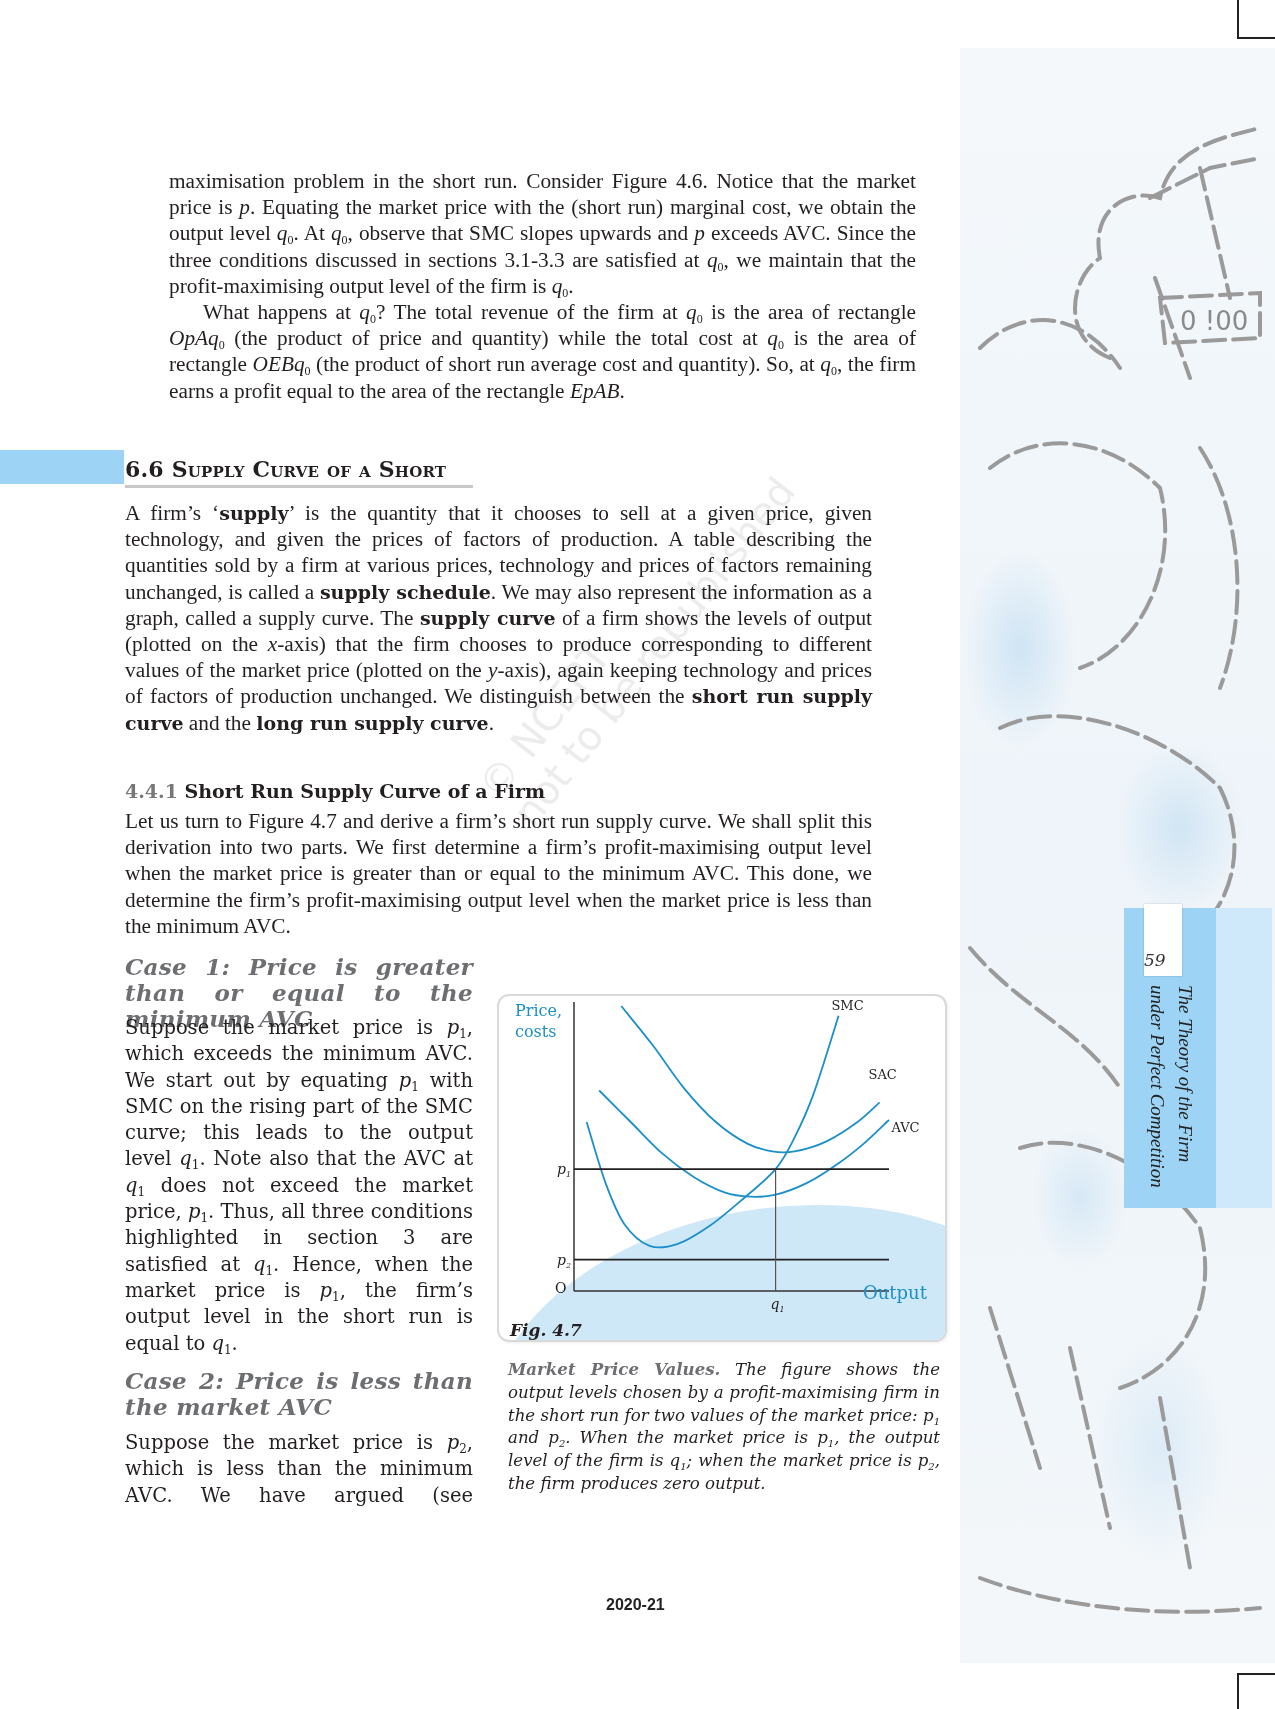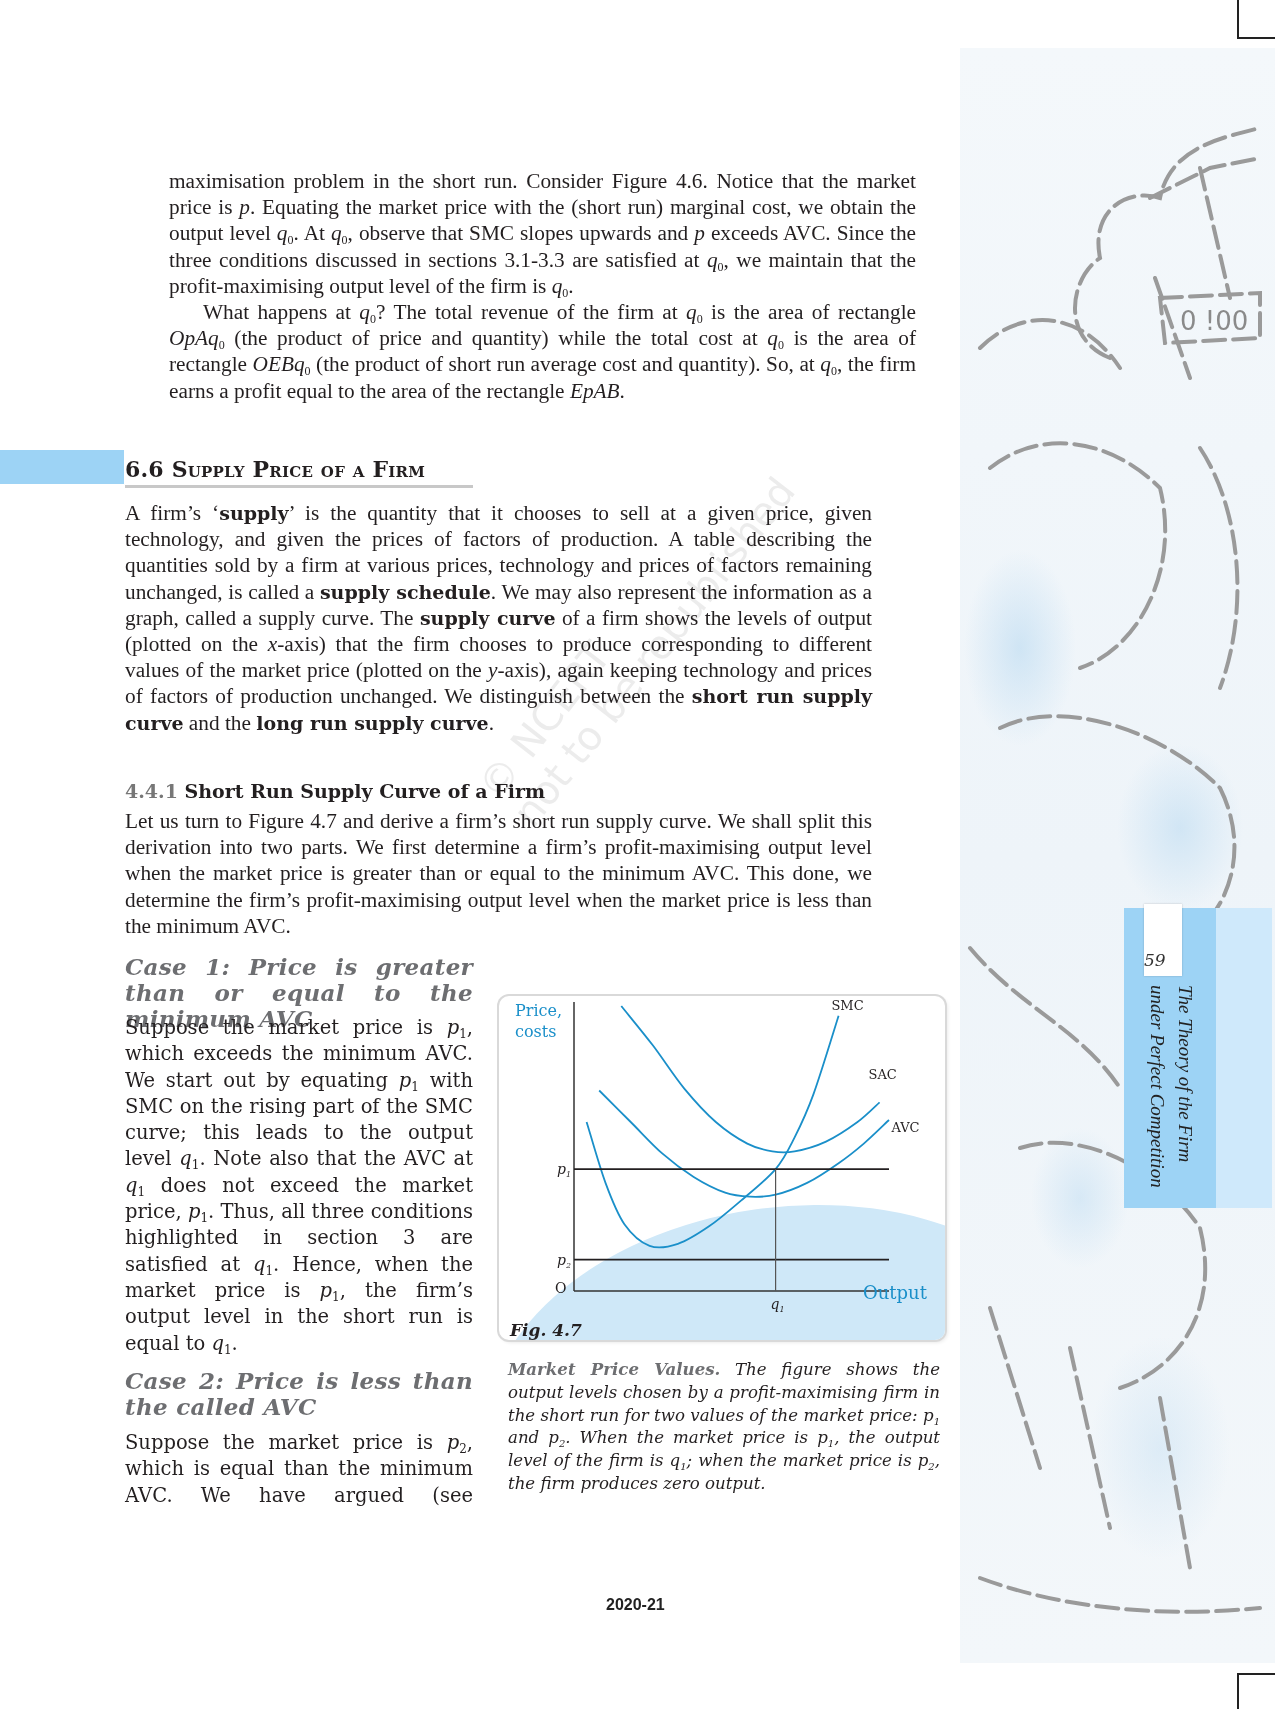--- a/index.html
+++ b/index.html
@@ -112,7 +112,7 @@
 </div>
 
 <div class="sec-bar"></div>
-<div class="sec-heading"><span>6.6</span> <span>Supply Price of a Firm</span></div>
+<div class="sec-heading"><span>6.6</span> <span>Supply Curve of a Short</span></div>
 <div class="sec-rule"></div>
 
 <div class="text-block" style="left:125px; top:500px; width:747px;">

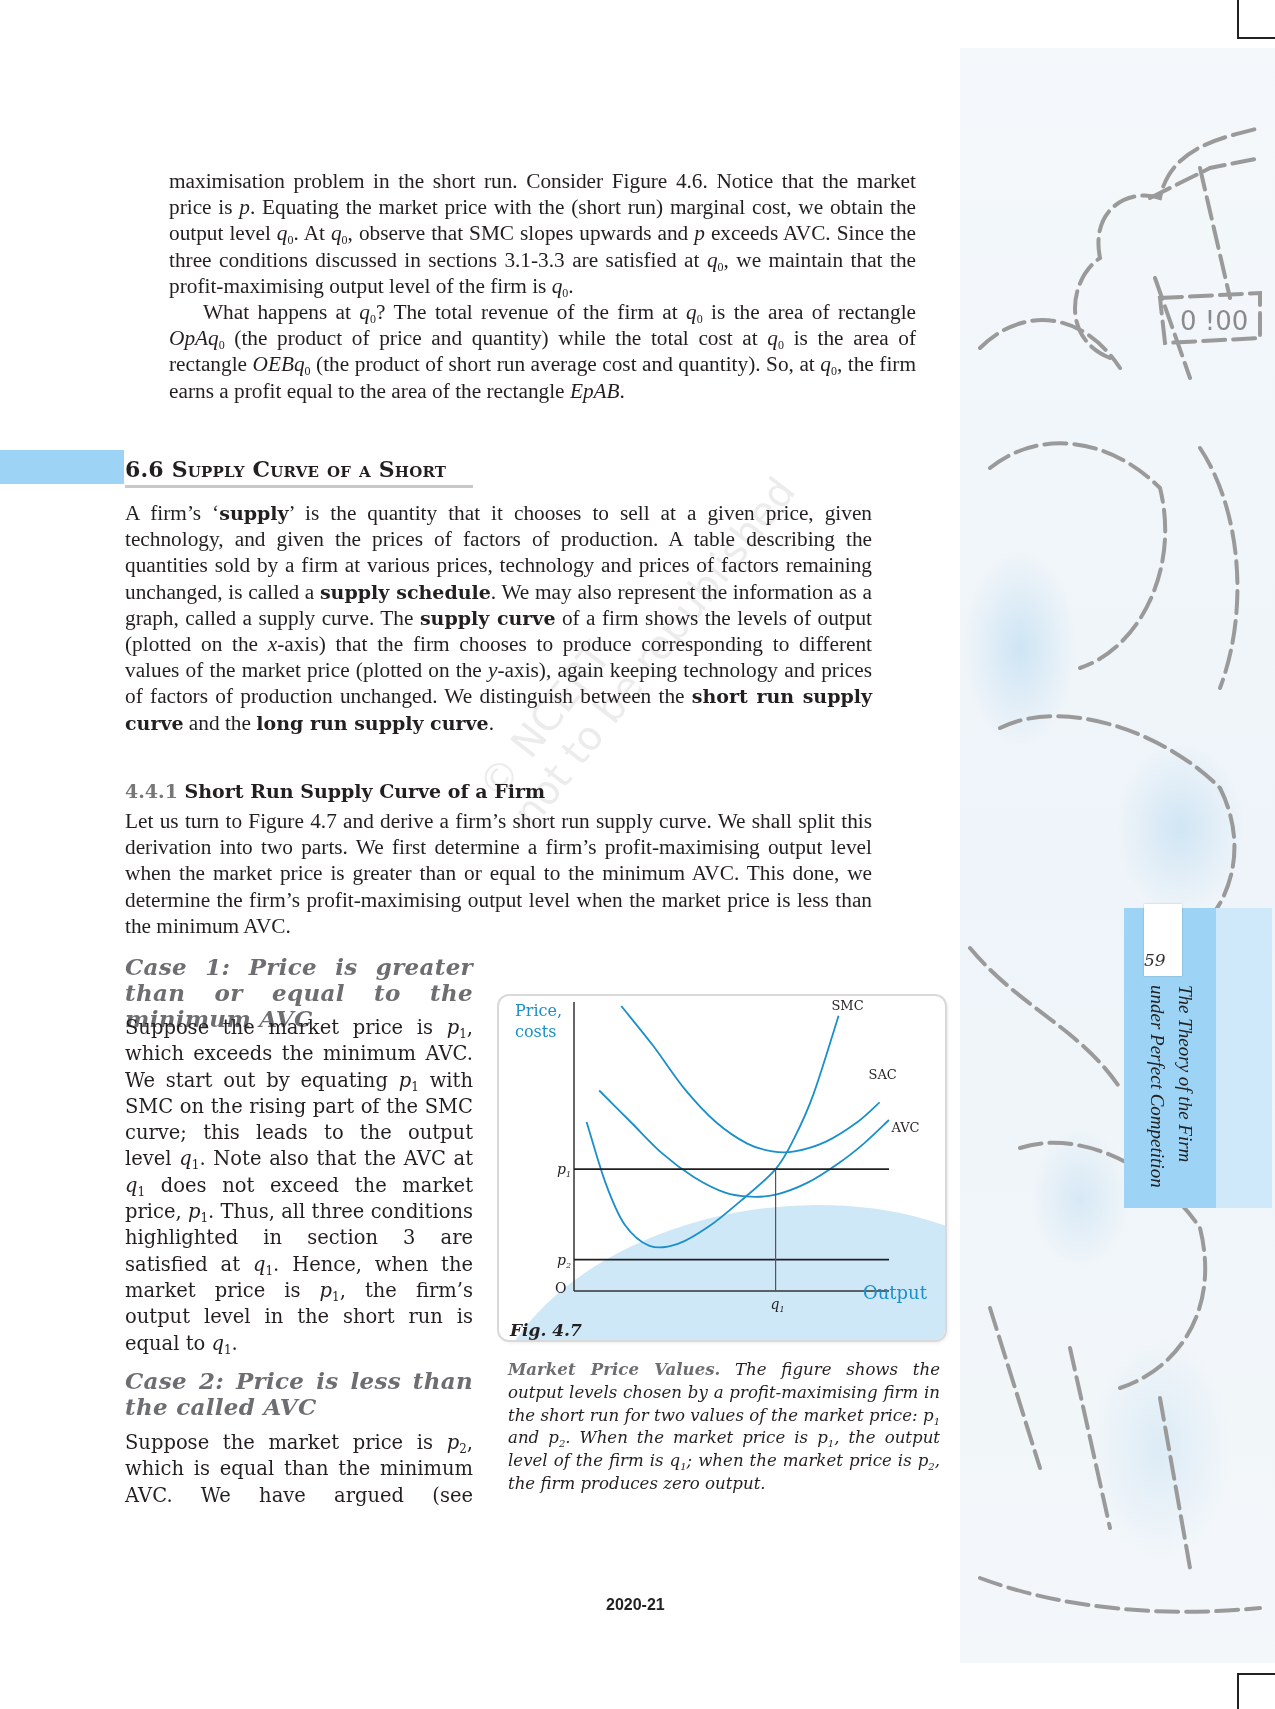--- a/index.html
+++ b/index.html
@@ -129,7 +129,7 @@
   <p><span>Suppose the market price is </span><i>p</i><sub>1</sub><span>, which exceeds the minimum AVC. We start out by equating </span><i>p</i><sub>1</sub><span> with SMC on the rising part of the SMC curve; this leads to the output level </span><i>q</i><sub>1</sub><span>. Note also that the AVC at </span><i>q</i><sub>1</sub><span> does not exceed the market price, </span><i>p</i><sub>1</sub><span>. Thus, all three conditions highlighted in section 3 are satisfied at </span><i>q</i><sub>1</sub><span>. Hence, when the market price is </span><i>p</i><sub>1</sub><span>, the firm’s output level in the short run is equal to </span><i>q</i><sub>1</sub><span>.</span></p>
 </div>
 
-<div class="case-heading" style="left:125px; top:1368px; width:348px;">Case 2: Price is less than the called AVC</div>
+<div class="case-heading" style="left:125px; top:1368px; width:348px;">Case 2: Price is less than the market AVC</div>
 <div class="left-col" style="top:1430px;">
   <p style="text-align-last:justify;"><span>Suppose the market price is </span><i>p</i><sub>2</sub><span>, which is equal than the minimum AVC. We have argued (see</span></p>
 </div>

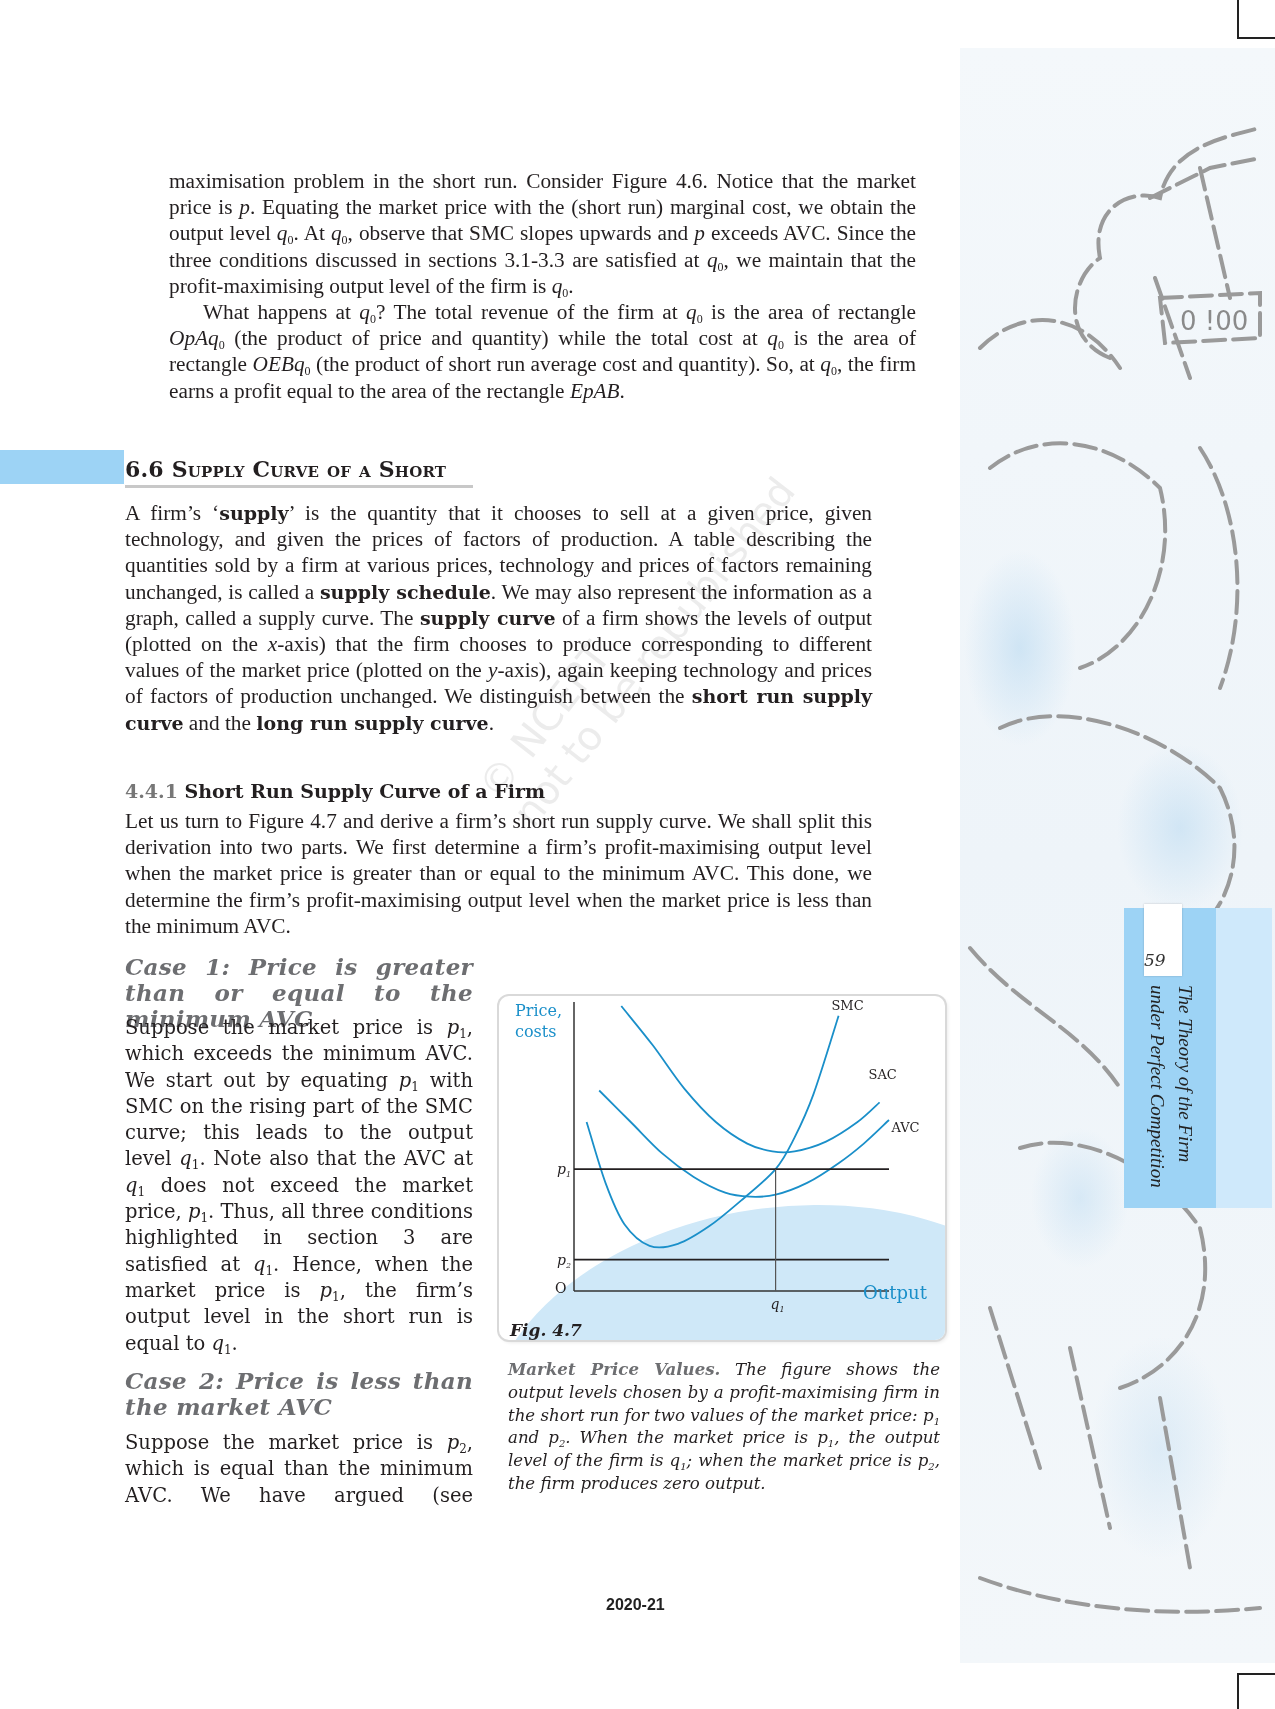--- a/index.html
+++ b/index.html
@@ -131,7 +131,7 @@
 
 <div class="case-heading" style="left:125px; top:1368px; width:348px;">Case 2: Price is less than the market AVC</div>
 <div class="left-col" style="top:1430px;">
-  <p style="text-align-last:justify;"><span>Suppose the market price is </span><i>p</i><sub>2</sub><span>, which is equal than the minimum AVC. We have argued (see</span></p>
+  <p style="text-align-last:justify;"><span>Suppose the market price is </span><i>p</i><sub>2</sub><span>, which is less than the minimum AVC. We have argued (see</span></p>
 </div>
 
 <div class="figure-box">

